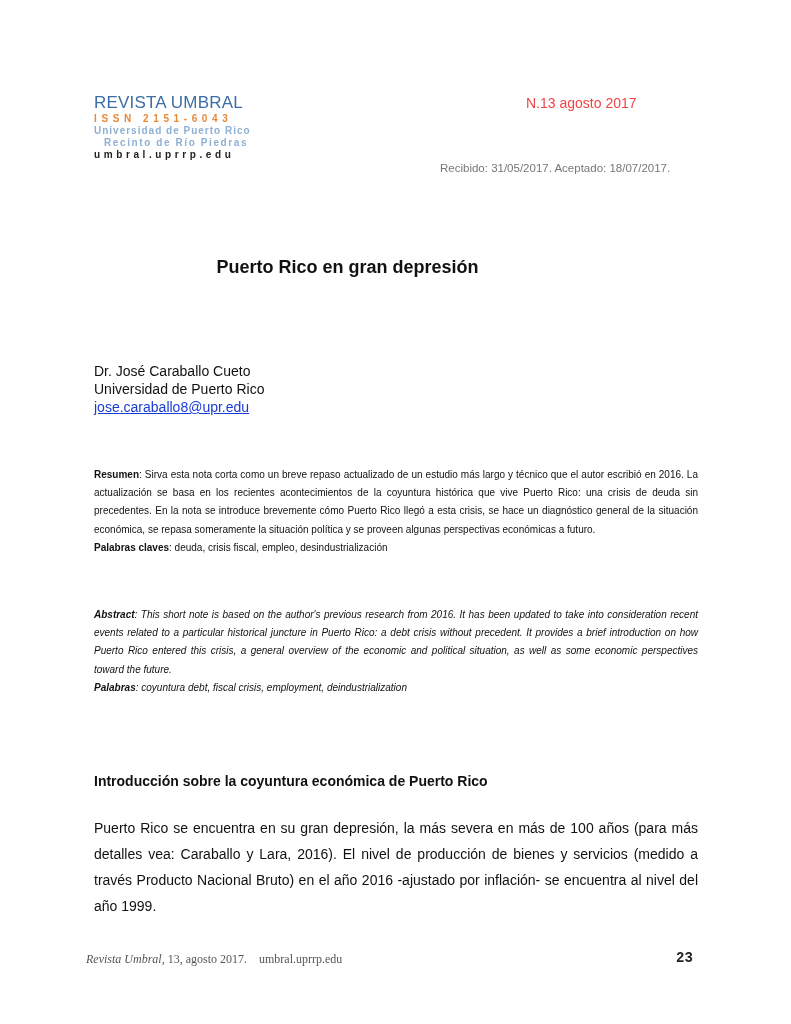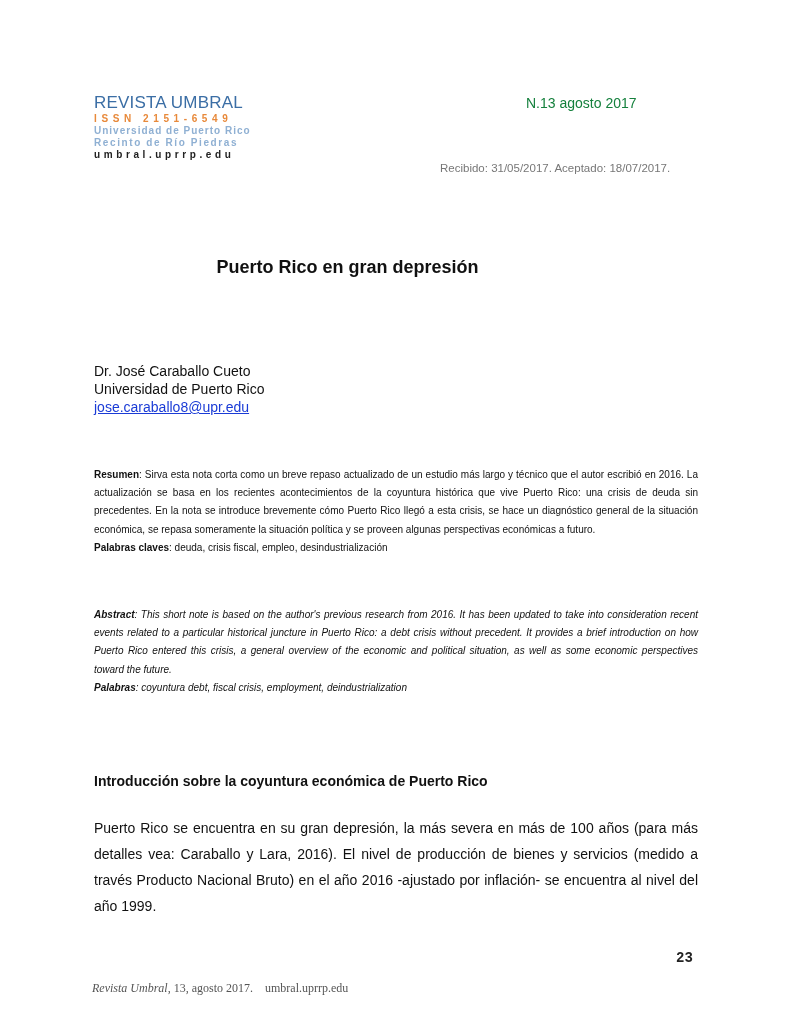--- a/index.html
+++ b/index.html
@@ -10,7 +10,7 @@
   .univ { left: 94px; top: 125px; font-size: 10px; color: #8fb0d3; font-weight: bold; letter-spacing: 1px; }
   .recinto { left: 94px; top: 137px; font-size: 10px; color: #8fb0d3; font-weight: bold; letter-spacing: 1.6px; }
   .site { left: 94px; top: 149px; font-size: 10px; color: #222; font-weight: bold; letter-spacing: 3.6px; }
-  .issue { left: 526px; top: 95px; font-size: 14px; color: #15803d; text-align: center; }
+  .issue { left: 526px; top: 95px; font-size: 14px; color: #ef4444; text-align: center; }
   .dates { left: 440px; top: 162px; font-size: 11.5px; color: #777; }
   .title { left: 0; width: 695px; top: 257px; text-align: center; font-size: 18px; font-weight: bold; color: #111; }
   .author { left: 94px; top: 362px; font-size: 14px; line-height: 18px; }

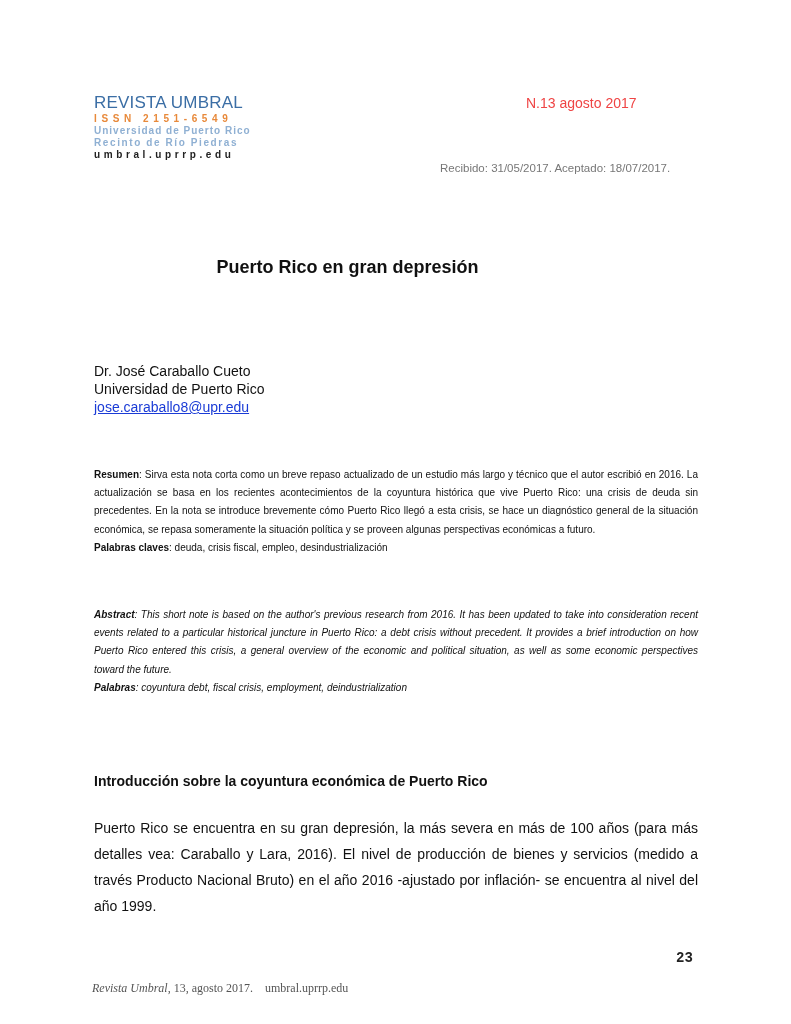--- a/index.html
+++ b/index.html
@@ -30,7 +30,7 @@
 <body>
 
 <div class="abs journal-name">REVISTA UMBRAL</div>
-<div class="abs issn">ISSN 2151-6549</div>
+<div class="abs issn">ISSN 2151-6043</div>
 <div class="abs univ">Universidad de Puerto Rico</div>
 <div class="abs recinto">Recinto de Río Piedras</div>
 <div class="abs site">umbral.uprrp.edu</div>

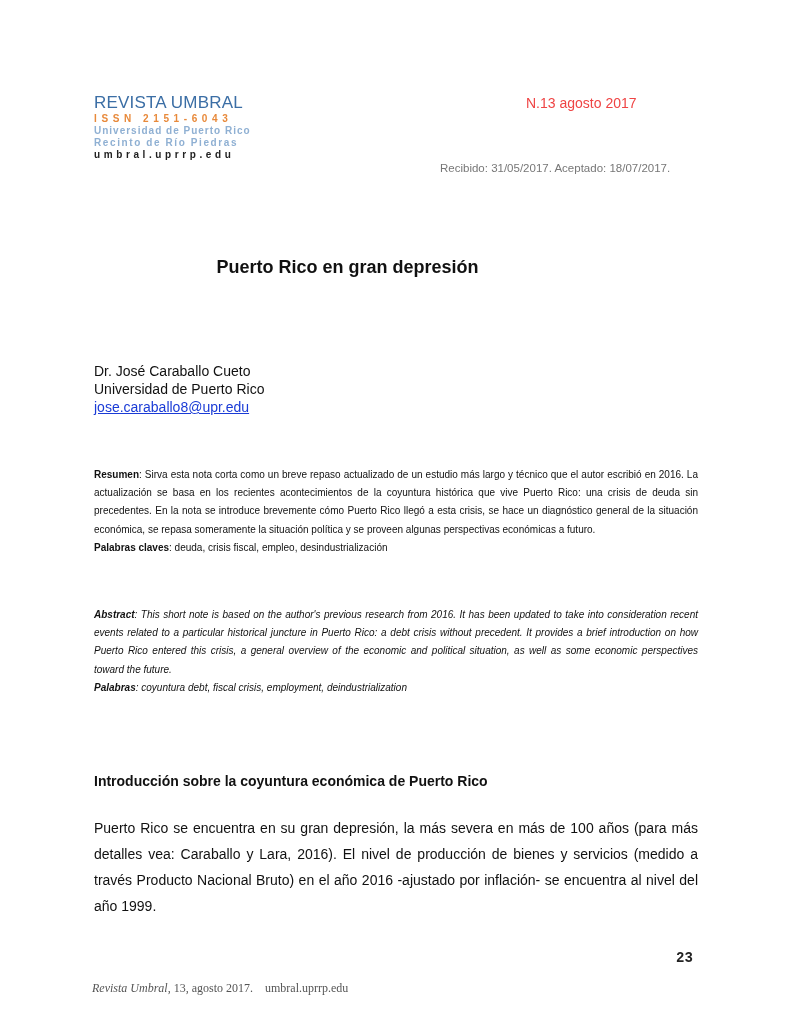--- a/index.html
+++ b/index.html
@@ -8,7 +8,7 @@
   .journal-name { left: 94px; top: 93px; font-size: 17px; color: #3b6ea5; letter-spacing: 0.2px; }
   .issn { left: 94px; top: 113px; font-size: 10px; color: #e8893a; font-weight: bold; letter-spacing: 4.6px; }
   .univ { left: 94px; top: 125px; font-size: 10px; color: #8fb0d3; font-weight: bold; letter-spacing: 1px; }
-  .recinto { left: 94px; top: 137px; font-size: 10px; color: #8fb0d3; font-weight: bold; letter-spacing: 1.6px; }
+  .recinto { left: 104px; top: 137px; font-size: 10px; color: #8fb0d3; font-weight: bold; letter-spacing: 1.6px; }
   .site { left: 94px; top: 149px; font-size: 10px; color: #222; font-weight: bold; letter-spacing: 3.6px; }
   .issue { left: 526px; top: 95px; font-size: 14px; color: #ef4444; text-align: center; }
   .dates { left: 440px; top: 162px; font-size: 11.5px; color: #777; }

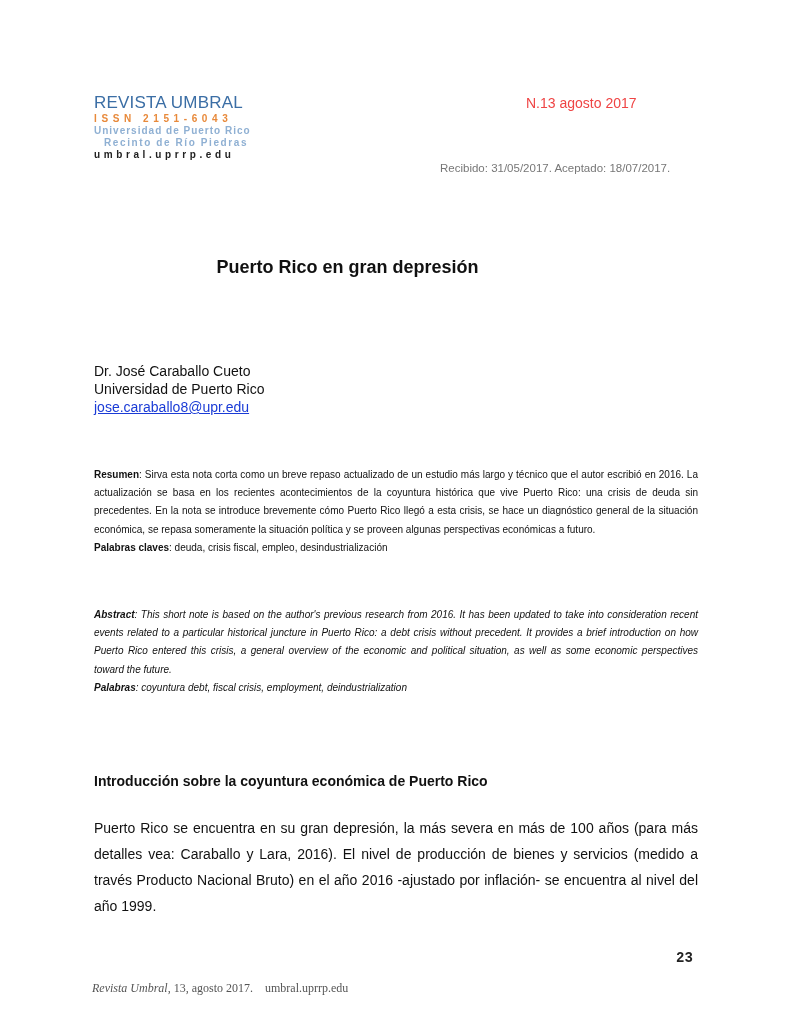--- a/index.html
+++ b/index.html
@@ -21,7 +21,7 @@
   .b { font-weight: bold; }
   .section-heading { left: 94px; top: 773px; font-size: 14px; font-weight: bold; }
   .intro { left: 94px; width: 604px; top: 815px; font-size: 14px; line-height: 26px; text-align: justify; }
-  .footer-left { left: 92px; top: 952px; font-family: "Liberation Serif", serif; font-size: 12px; color: #555; margin-top: 29px; }
+  .footer-left { left: 86px; top: 952px; font-family: "Liberation Serif", serif; font-size: 12px; color: #555; }
   .footer-left i { font-style: italic; }
   .footer-site { margin-left: 12px; }
   .page-num { left: 676px; top: 950px; font-size: 14px; font-weight: bold; color: #222; font-family: Liberation Mono, monospace; }

